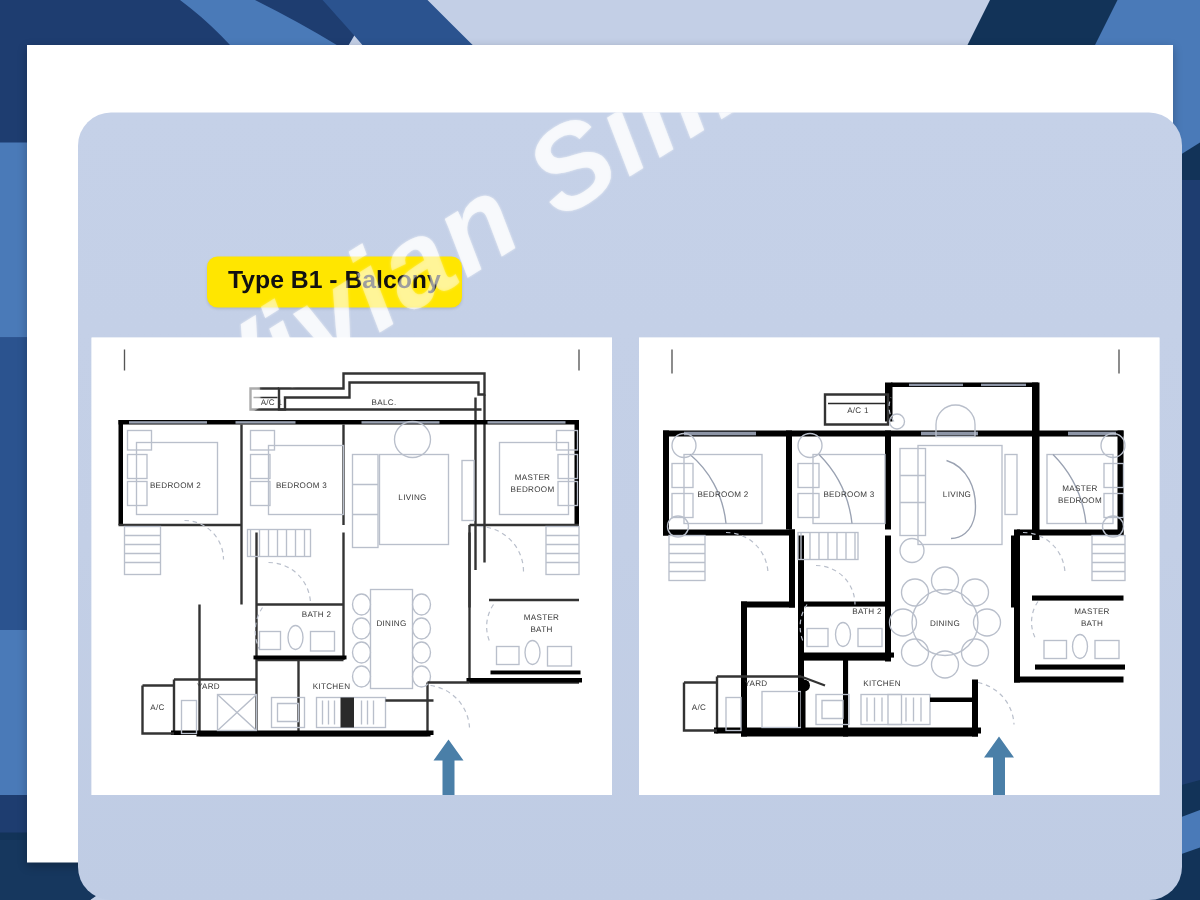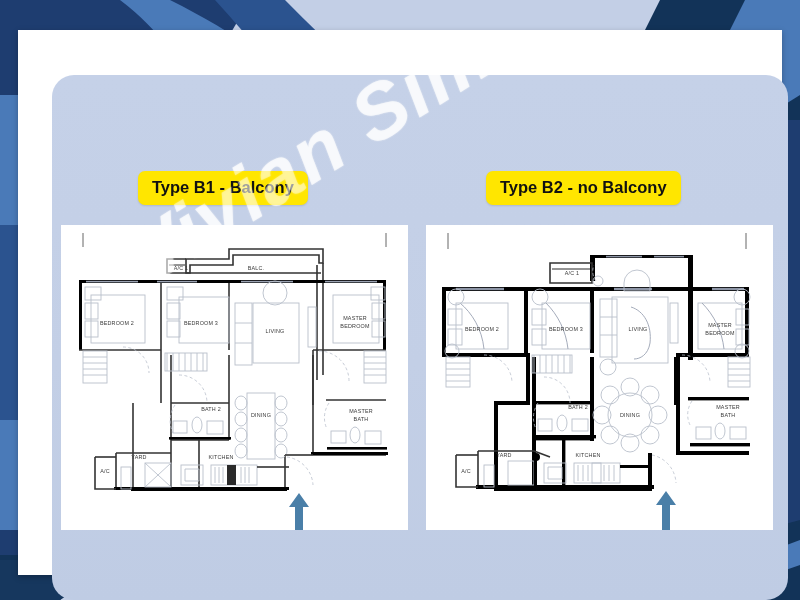--- a/index.html
+++ b/index.html
@@ -146,7 +146,6 @@
 
 
     <div class="badge badge-b1">Type B1 - Balcony</div>
-    <div class="badge badge-b2">Type B2 - no Balcony</div>
 
     <div class="plan-panel plan-left">
       <svg viewBox="0 0 347 305" xmlns="http://www.w3.org/2000/svg">

